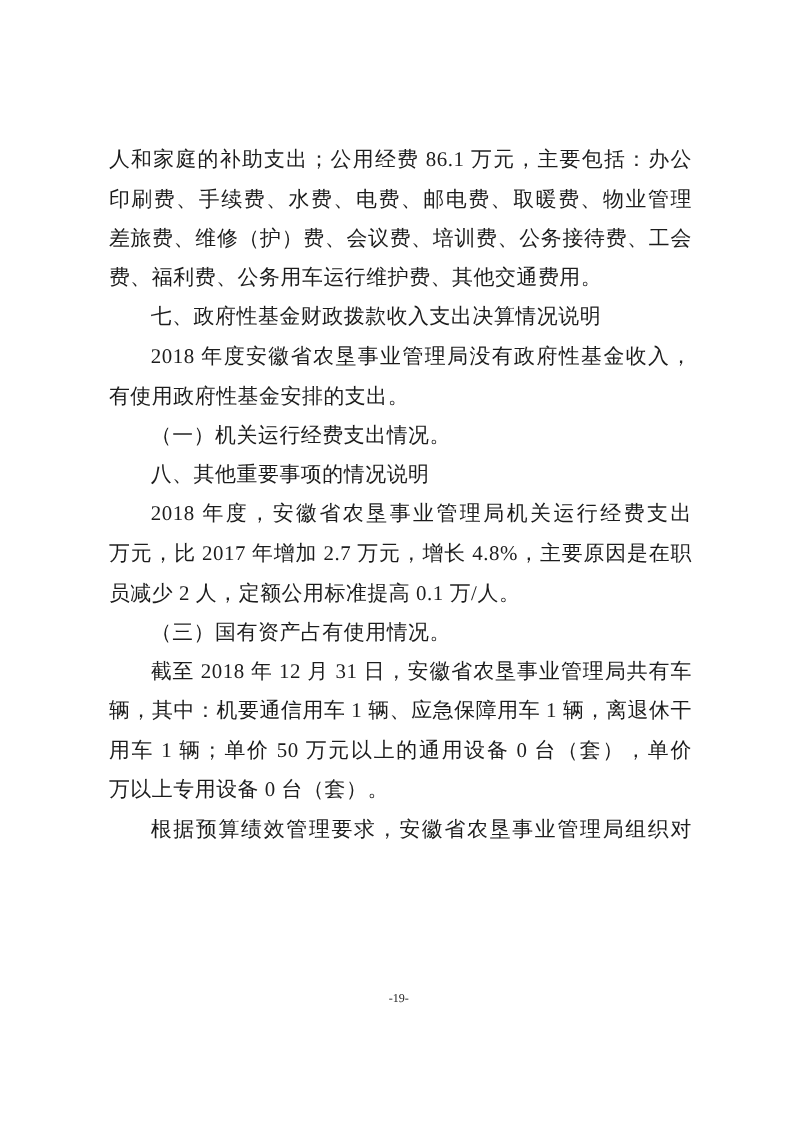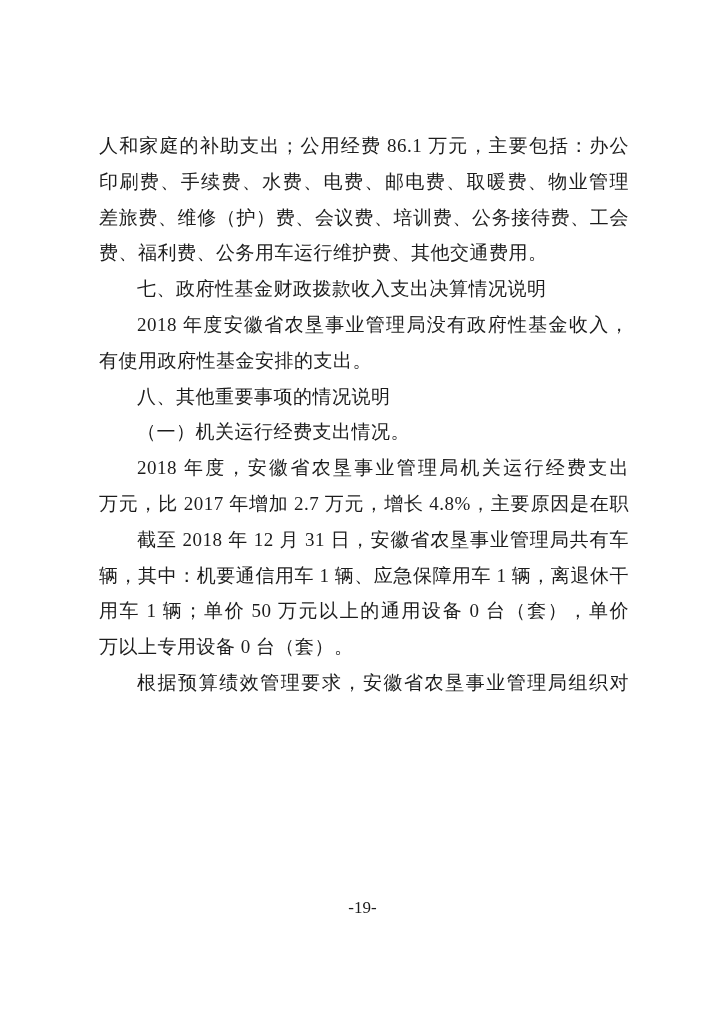--- a/index.html
+++ b/index.html
@@ -77,8 +77,8 @@
     <div class="line h ind">七、政府性基金财政拨款收入支出决算情况说明</div>
     <div class="line j ind">2018 年度安徽省农垦事业管理局没有政府性基金收入，也没</div>
     <div class="line l">有使用政府性基金安排的支出。</div>
+    <div class="line h ind">（一）机关运行经费支出情况。</div>
     <div class="line h ind">八、其他重要事项的情况说明</div>
-    <div class="line h ind">（一）机关运行经费支出情况。</div>
     <div class="line j ind">2018 年度，安徽省农垦事业管理局机关运行经费支出 58.8</div>
     <div class="line j">万元，比 2017 年增加 2.7 万元，增长 4.8%，主要原因是在职人</div>
     <div class="line j ind">截至 2018 年 12 月 31 日，安徽省农垦事业管理局共有车辆 3</div>

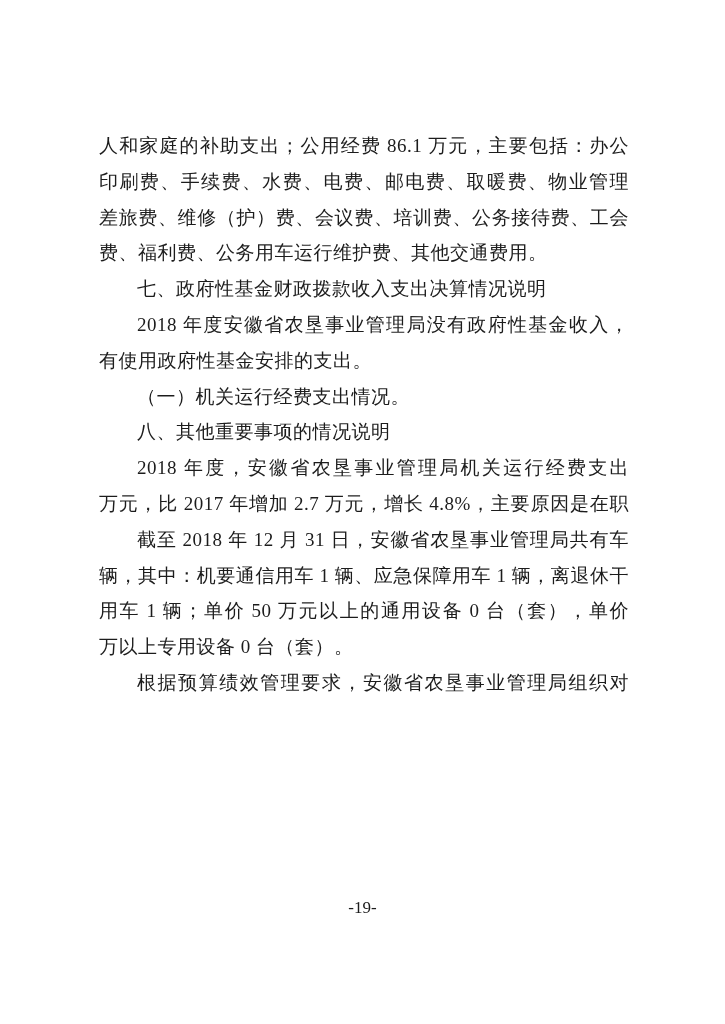--- a/index.html
+++ b/index.html
@@ -81,6 +81,7 @@
     <div class="line h ind">八、其他重要事项的情况说明</div>
     <div class="line j ind">2018 年度，安徽省农垦事业管理局机关运行经费支出 58.8</div>
     <div class="line j">万元，比 2017 年增加 2.7 万元，增长 4.8%，主要原因是在职人</div>
+    <div class="line l">员减少 2 人，定额公用标准提高 0.1 万/人。</div>
     <div class="line j ind">截至 2018 年 12 月 31 日，安徽省农垦事业管理局共有车辆 3</div>
     <div class="line j">辆，其中：机要通信用车 1 辆、应急保障用车 1 辆，离退休干部</div>
     <div class="line j">用车 1 辆；单价 50 万元以上的通用设备 0 台（套），单价 100</div>

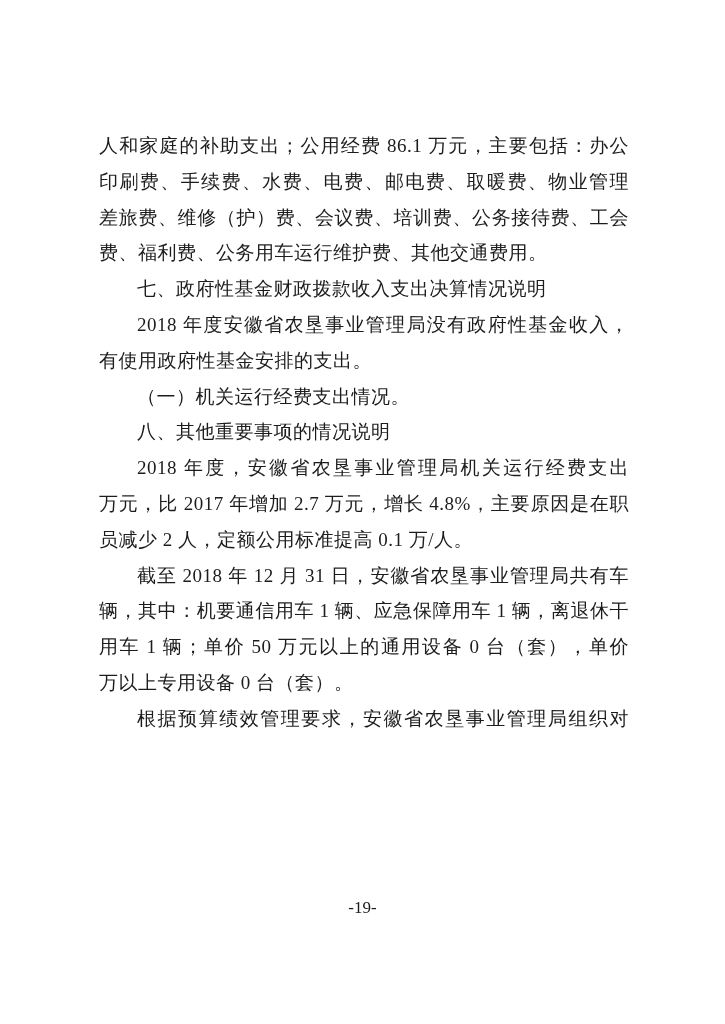--- a/index.html
+++ b/index.html
@@ -82,6 +82,7 @@
     <div class="line j ind">2018 年度，安徽省农垦事业管理局机关运行经费支出 58.8</div>
     <div class="line j">万元，比 2017 年增加 2.7 万元，增长 4.8%，主要原因是在职人</div>
     <div class="line l">员减少 2 人，定额公用标准提高 0.1 万/人。</div>
+    <div class="line h ind">（三）国有资产占有使用情况。</div>
     <div class="line j ind">截至 2018 年 12 月 31 日，安徽省农垦事业管理局共有车辆 3</div>
     <div class="line j">辆，其中：机要通信用车 1 辆、应急保障用车 1 辆，离退休干部</div>
     <div class="line j">用车 1 辆；单价 50 万元以上的通用设备 0 台（套），单价 100</div>

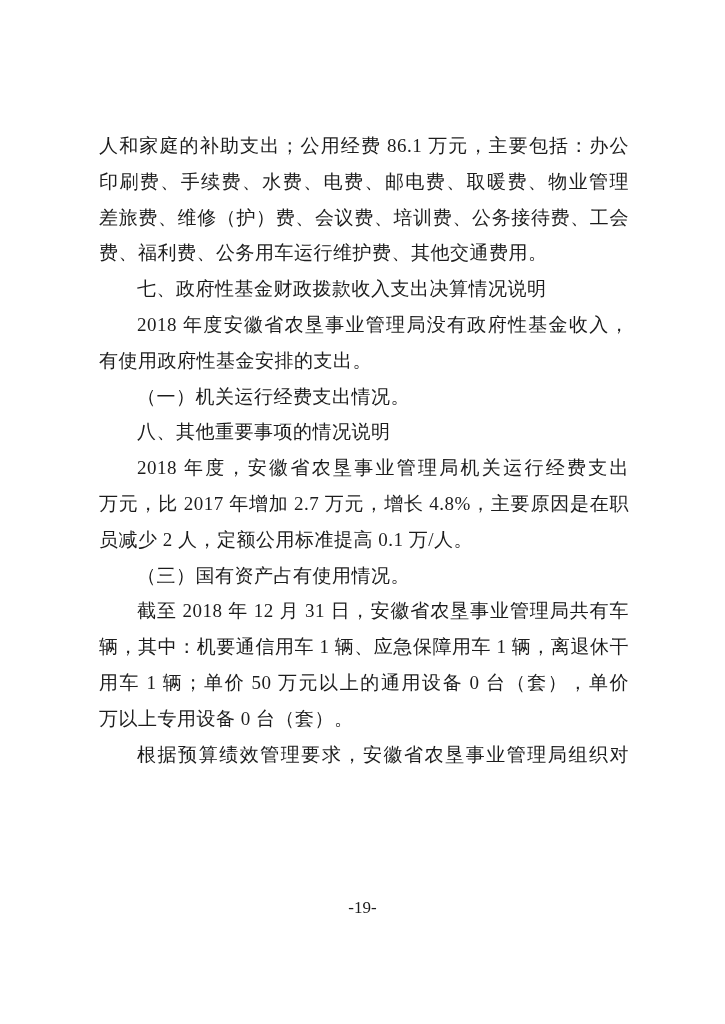--- a/index.html
+++ b/index.html
@@ -61,7 +61,7 @@
   }
   .page-number {
     font-family: "Liberation Serif", "DejaVu Serif", serif;
-    font-size: 17px;
+    font-size: 11px;
     color: #1c1c1c;
   }
 </style>

